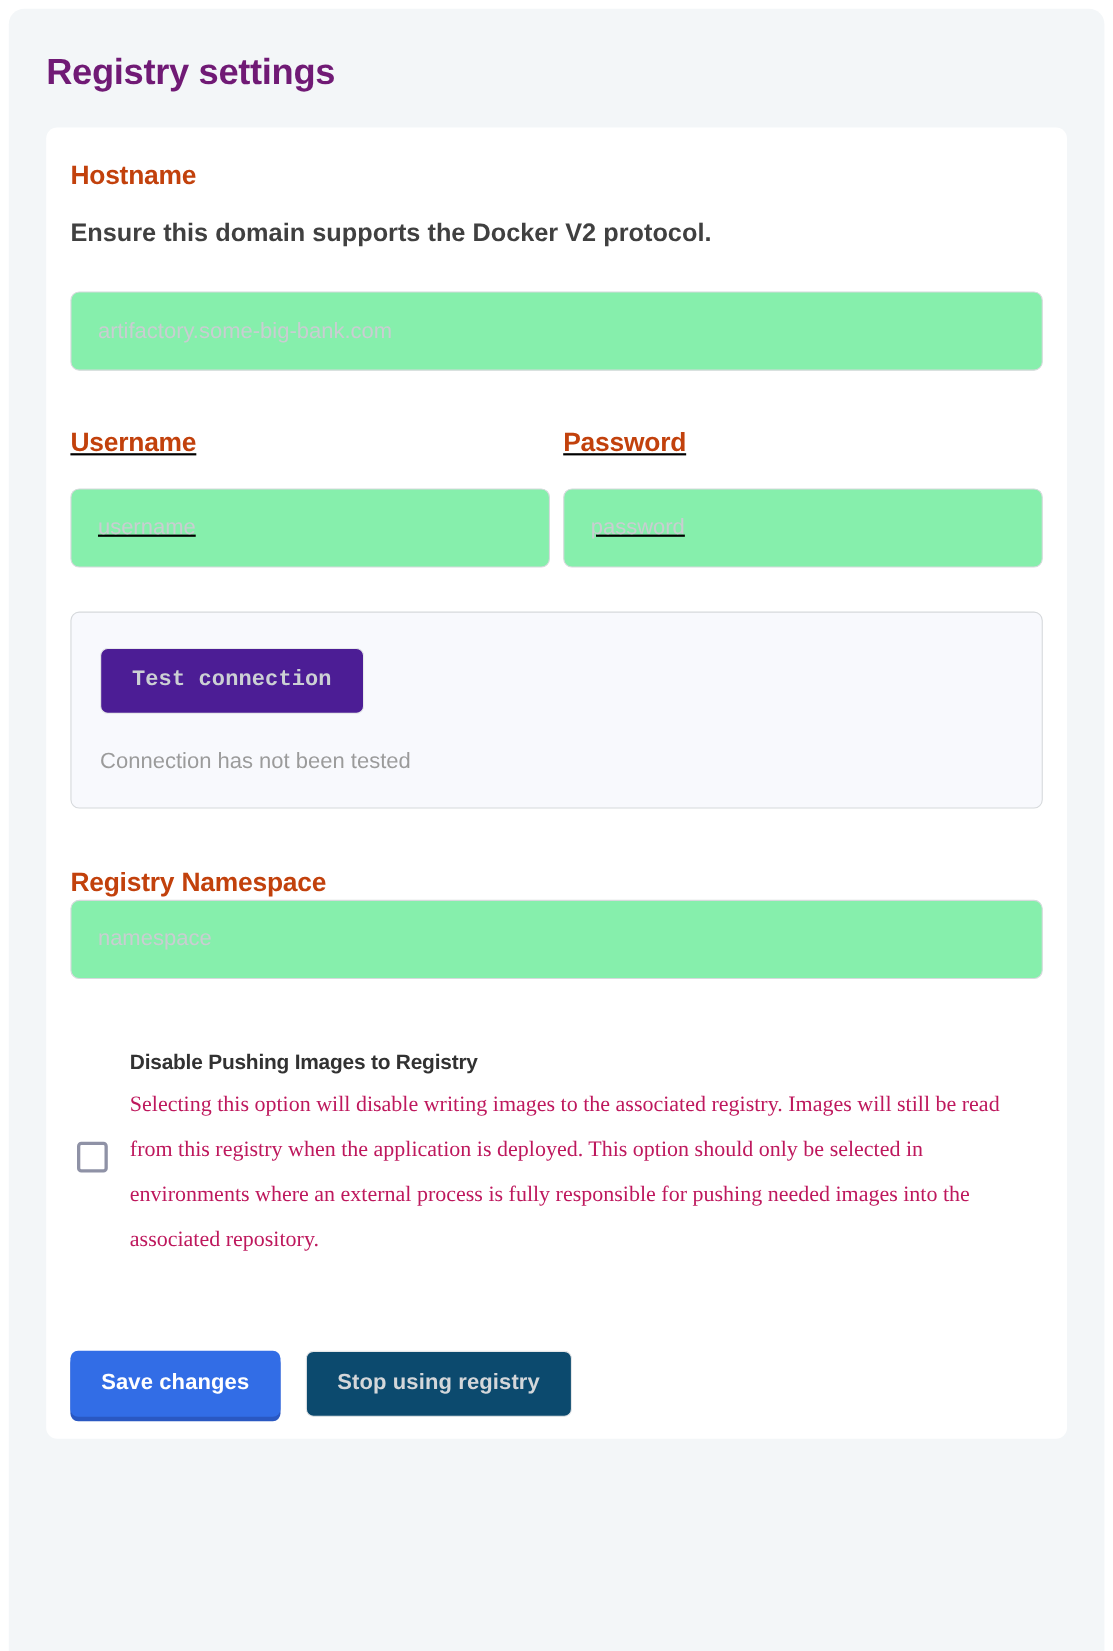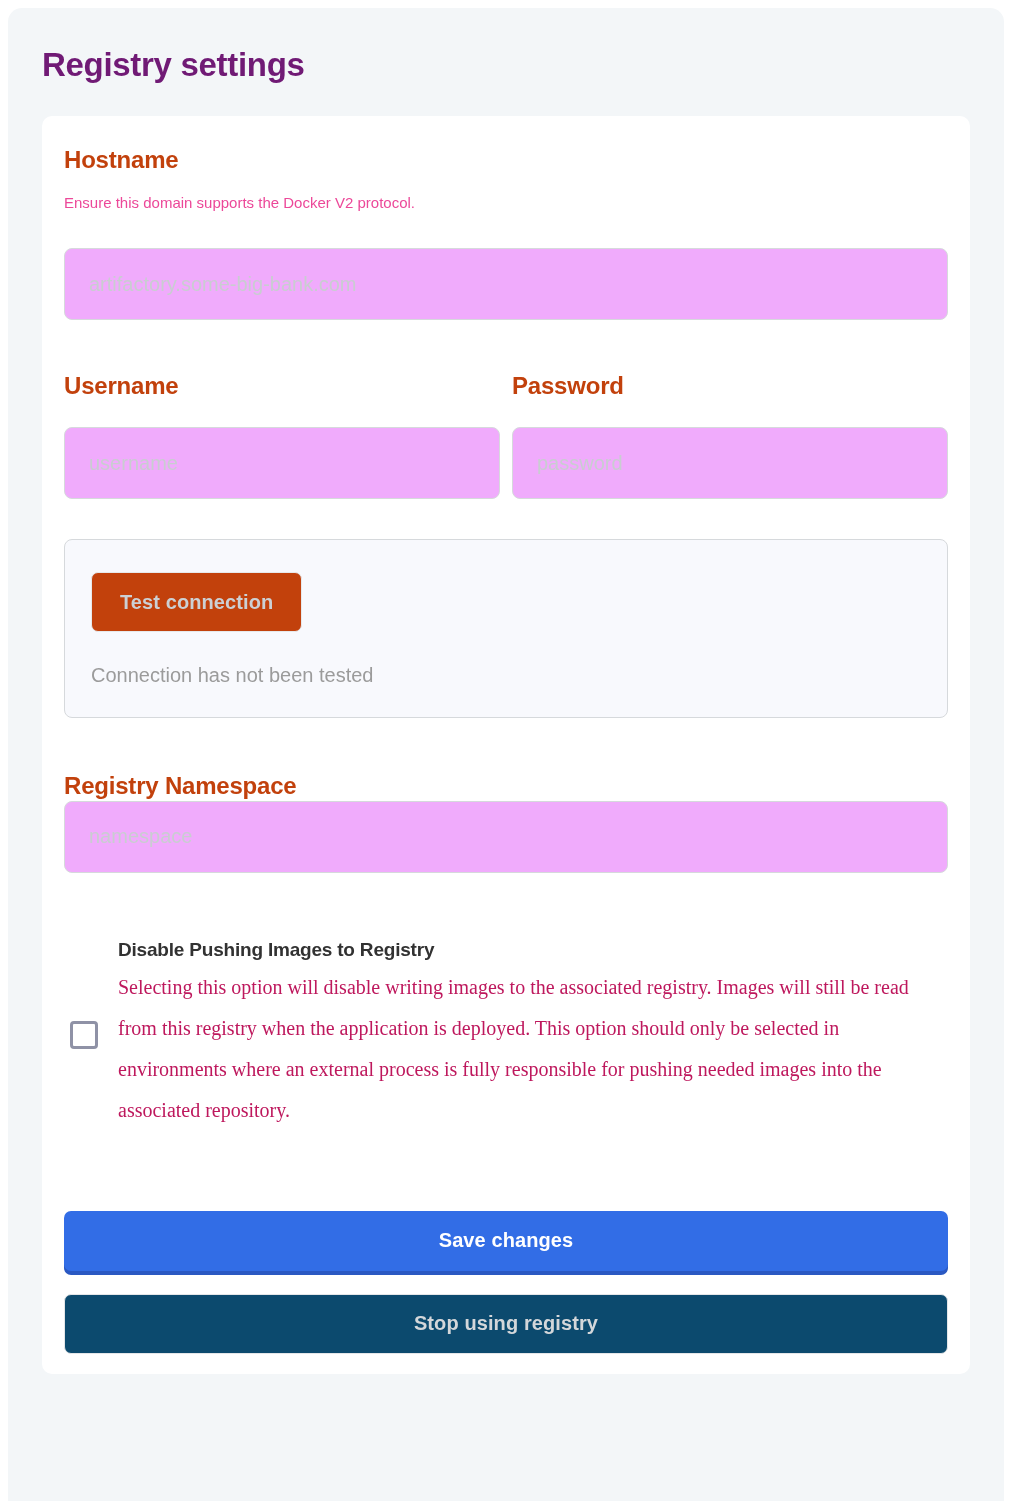--- a/index.html
+++ b/index.html
@@ -38,10 +38,11 @@
     letter-spacing: -0.2px;
   }
   .help-text {
-    font-size: 15px;
-    color: #ec4899;
+    font-size: 23px;
+    color: #404040;
     line-height: 2.1;
     margin-top: 12px;
+    font-weight: bold;
   }
   .text-input {
     display: block;

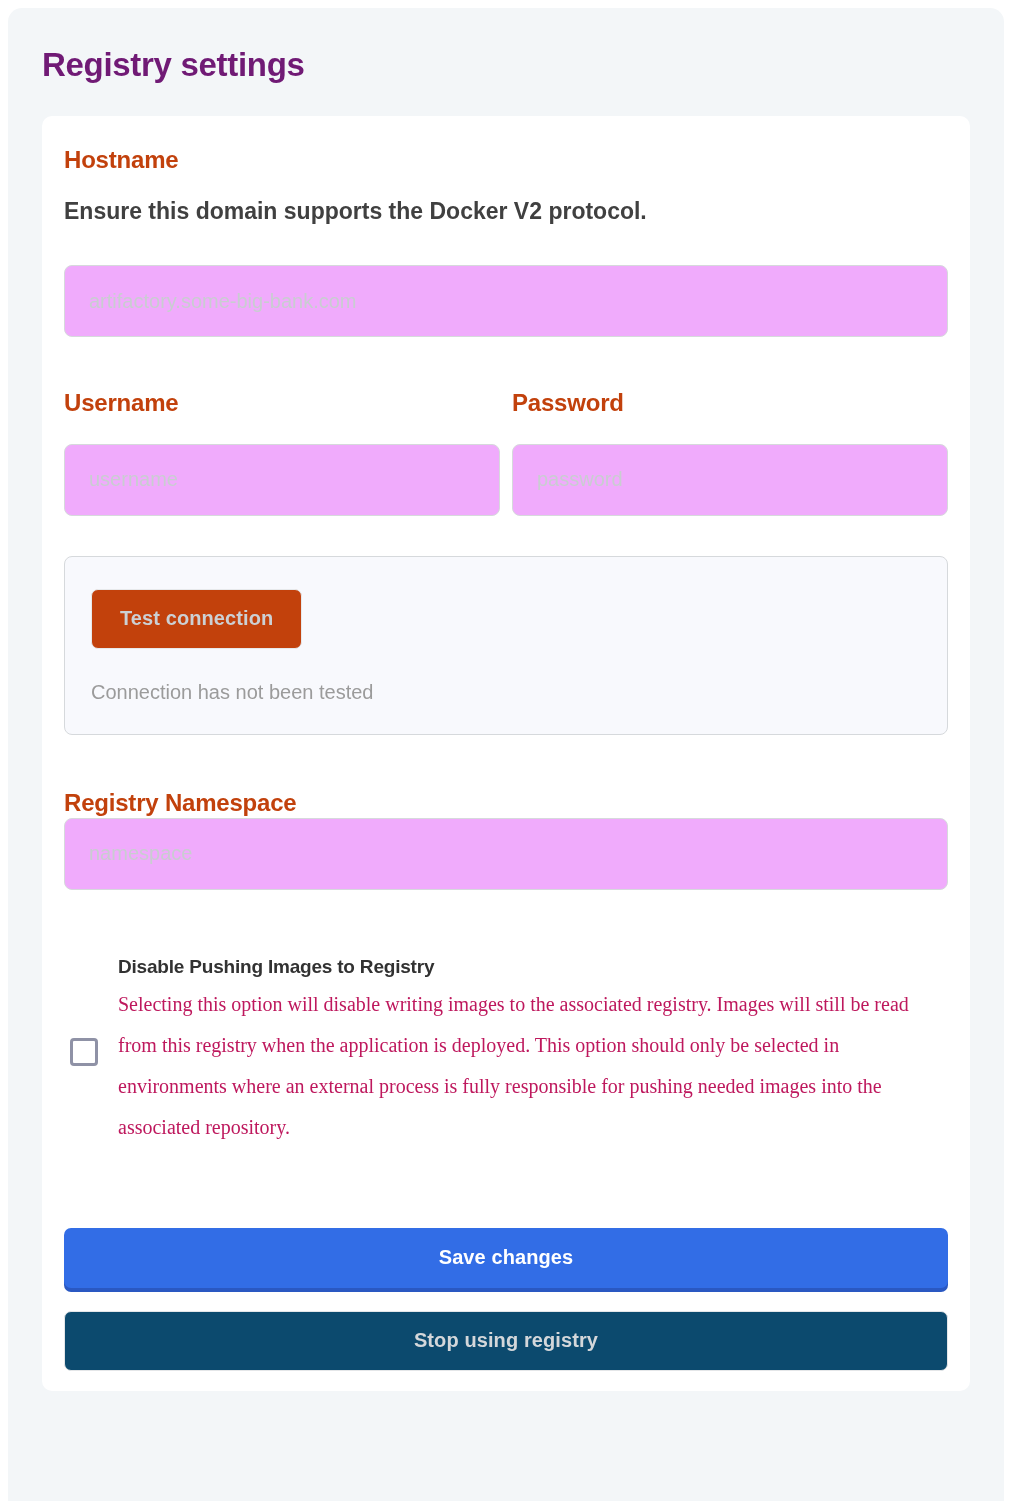--- a/index.html
+++ b/index.html
@@ -50,7 +50,7 @@
     height: 72px;
     border: 1.5px solid #d6d9dc;
     border-radius: 8px;
-    background: #f0abfc;
+    background: #86efac;
     padding: 16px 24px;
     font-family: "Liberation Sans", "DejaVu Sans", sans-serif;
     font-size: 20px;

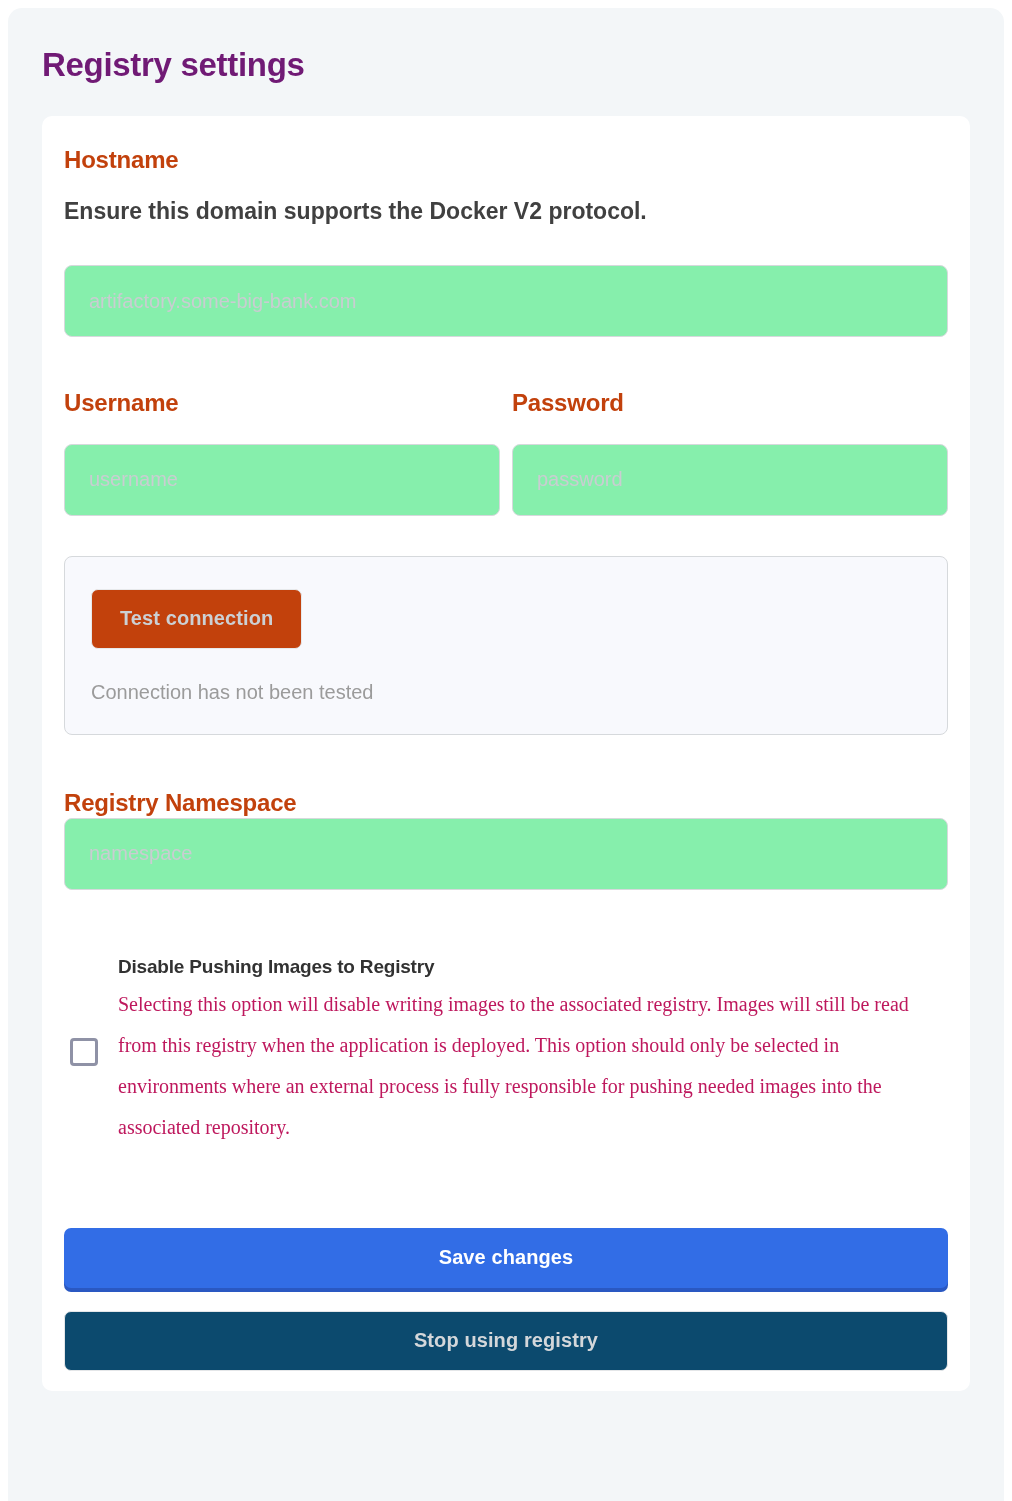--- a/index.html
+++ b/index.html
@@ -63,6 +63,7 @@
     display: flex;
     gap: 12px;
     margin-top: 52px;
+    text-decoration: underline;
   }
   .cred-col { flex: 1; }
   .cred-col .text-input { margin-top: 26px; }

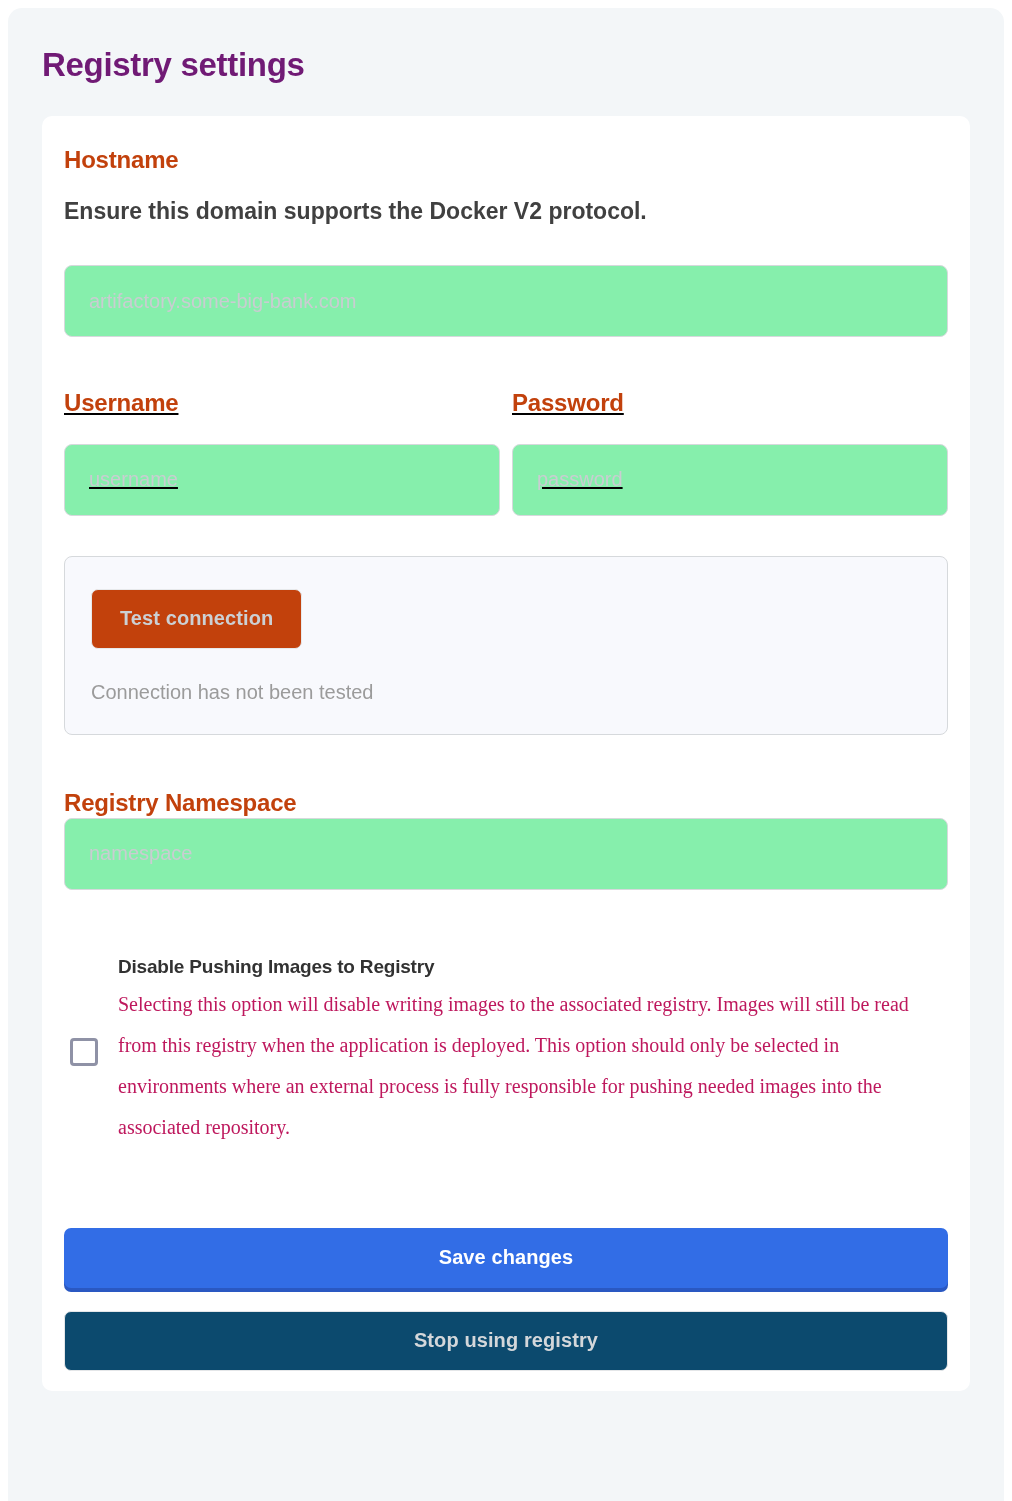--- a/index.html
+++ b/index.html
@@ -86,10 +86,11 @@
     letter-spacing: 0.1px;
   }
   .btn-disabled-outline {
-    background: #c2410c;
+    background: #4c1d95;
     border: 1.5px solid #e7e9eb;
     color: #ccd0d4;
     cursor: default;
+    font-family: Liberation Mono, monospace;
   }
   .test-status {
     margin-top: 32px;

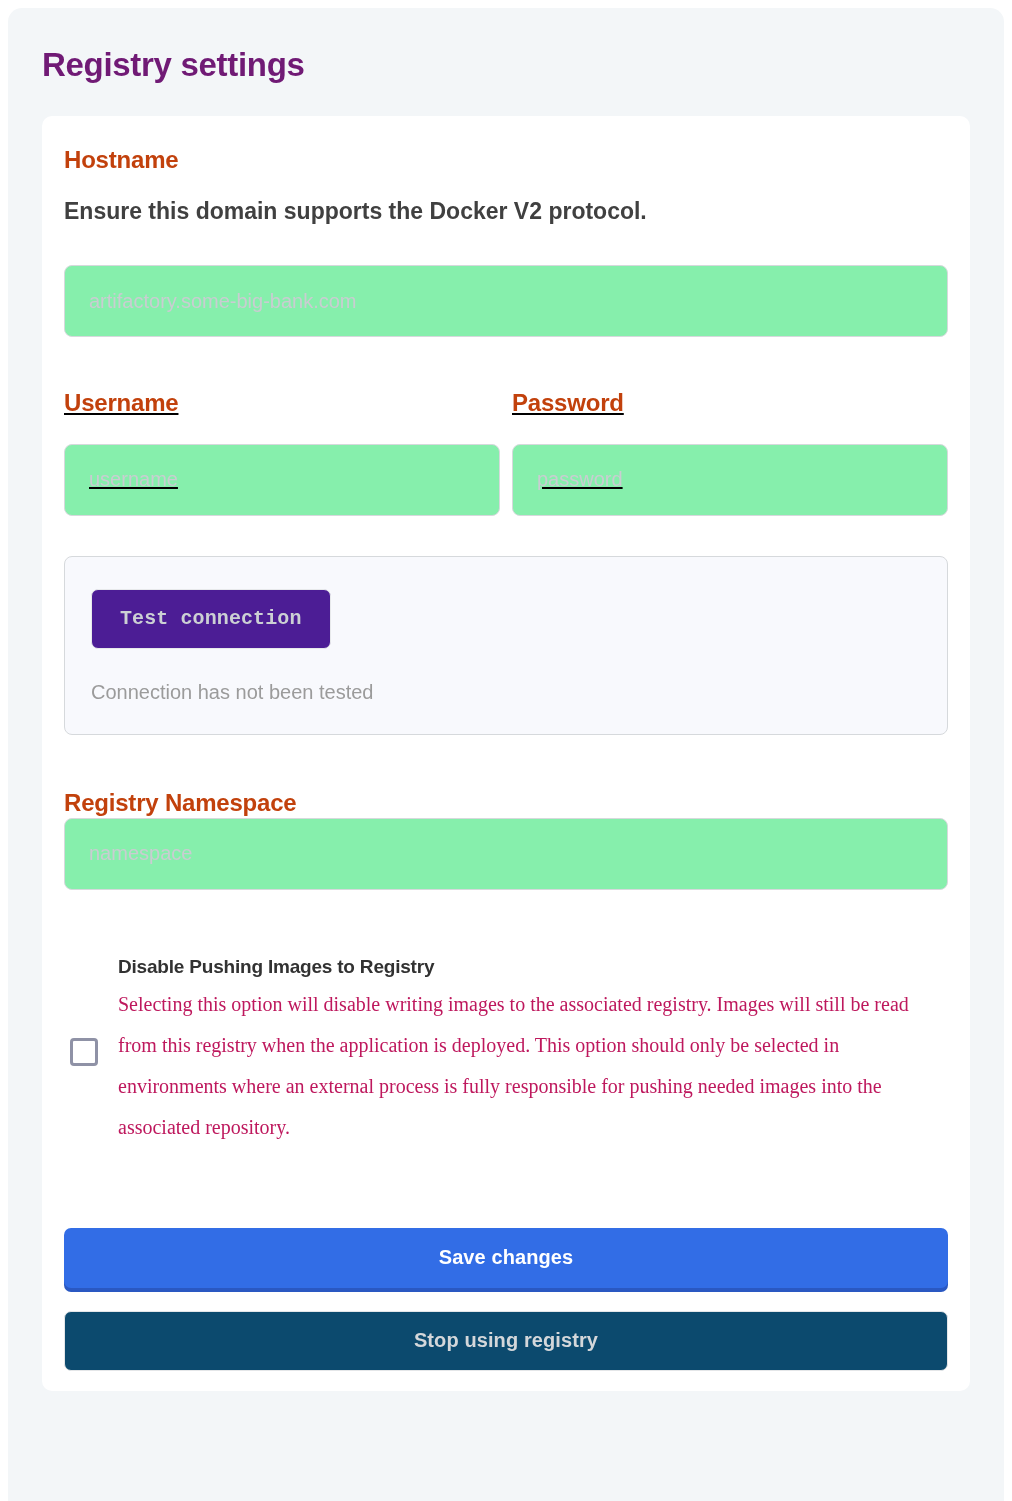--- a/index.html
+++ b/index.html
@@ -136,7 +136,6 @@
     margin-top: 80px;
     display: flex;
     gap: 23px;
-    flex-direction: column;
   }
   .btn-primary {
     background: #326de6;

